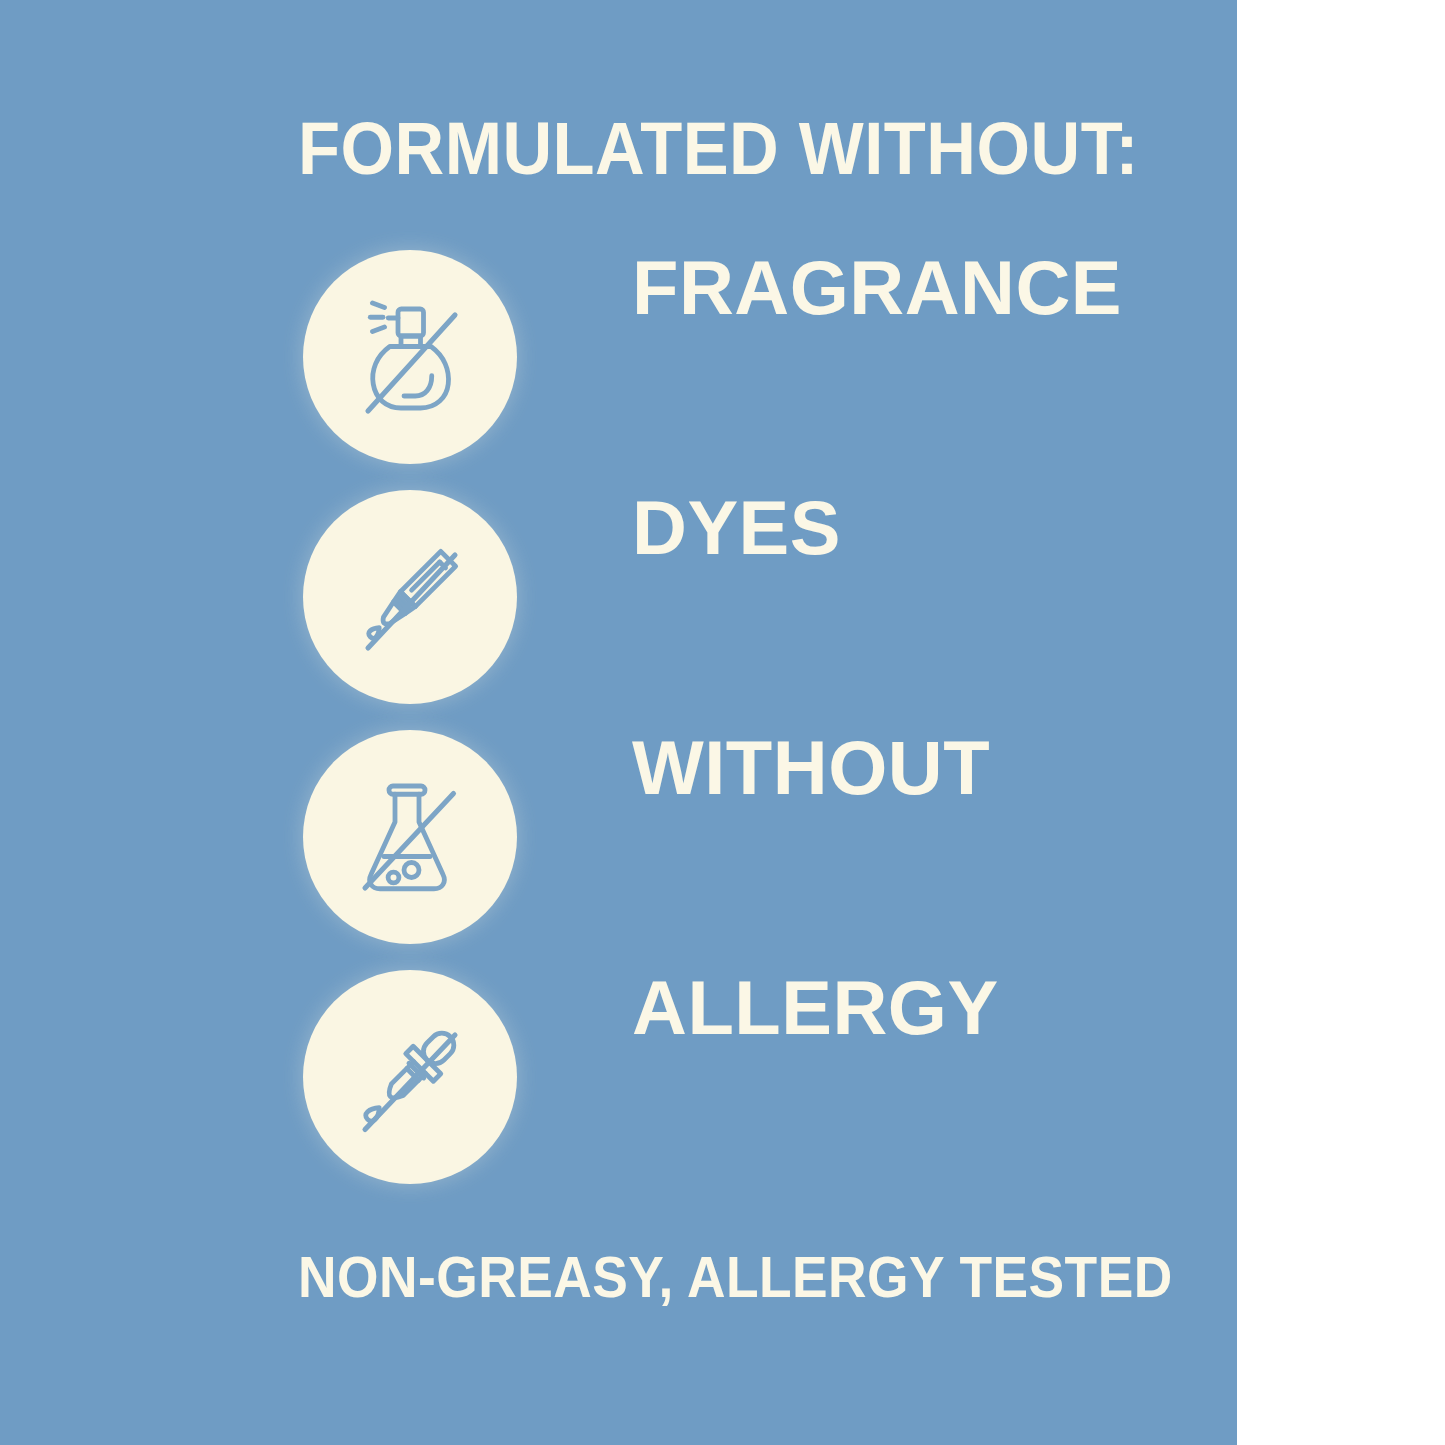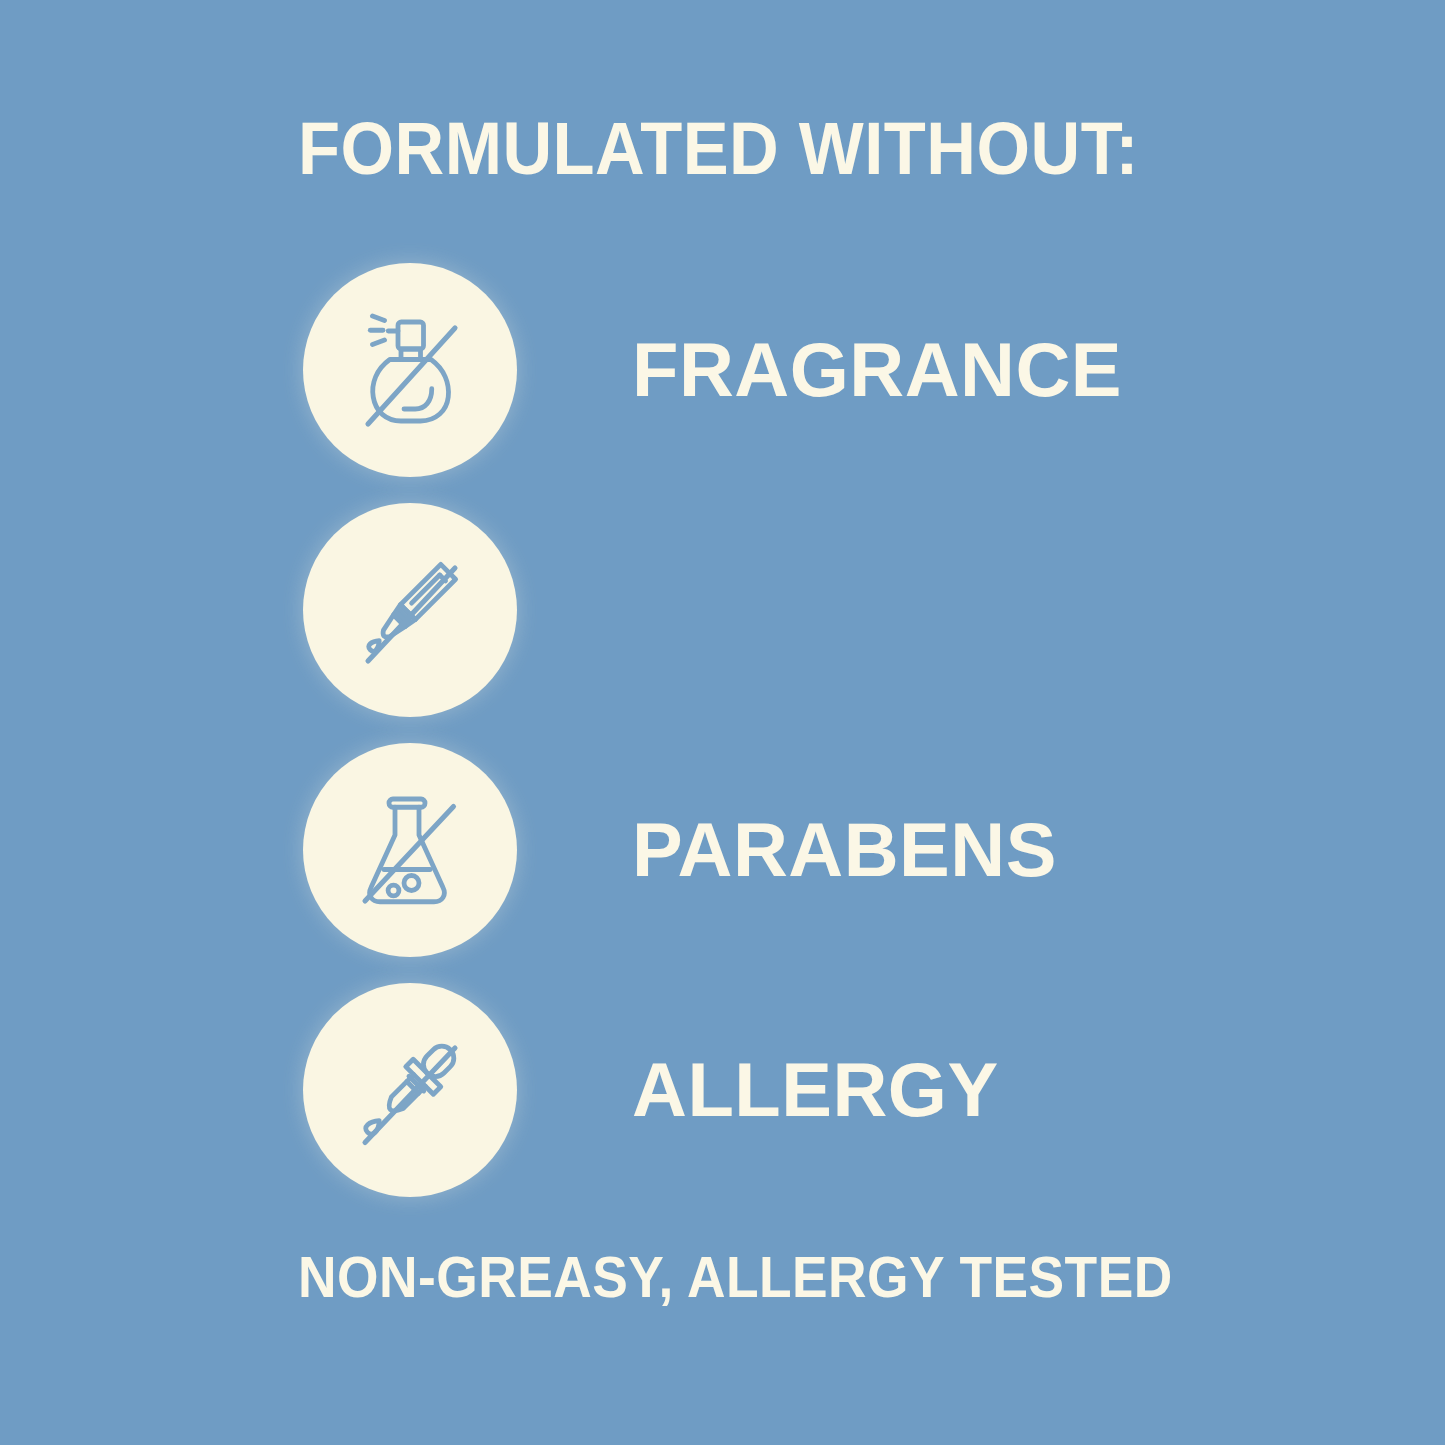--- a/index.html
+++ b/index.html
@@ -15,7 +15,7 @@
 
   .poster {
     position: relative;
-    width: 1445px;
+    width: 1237px;
     height: 1445px;
     background: #6f9cc4;
     box-sizing: border-box;

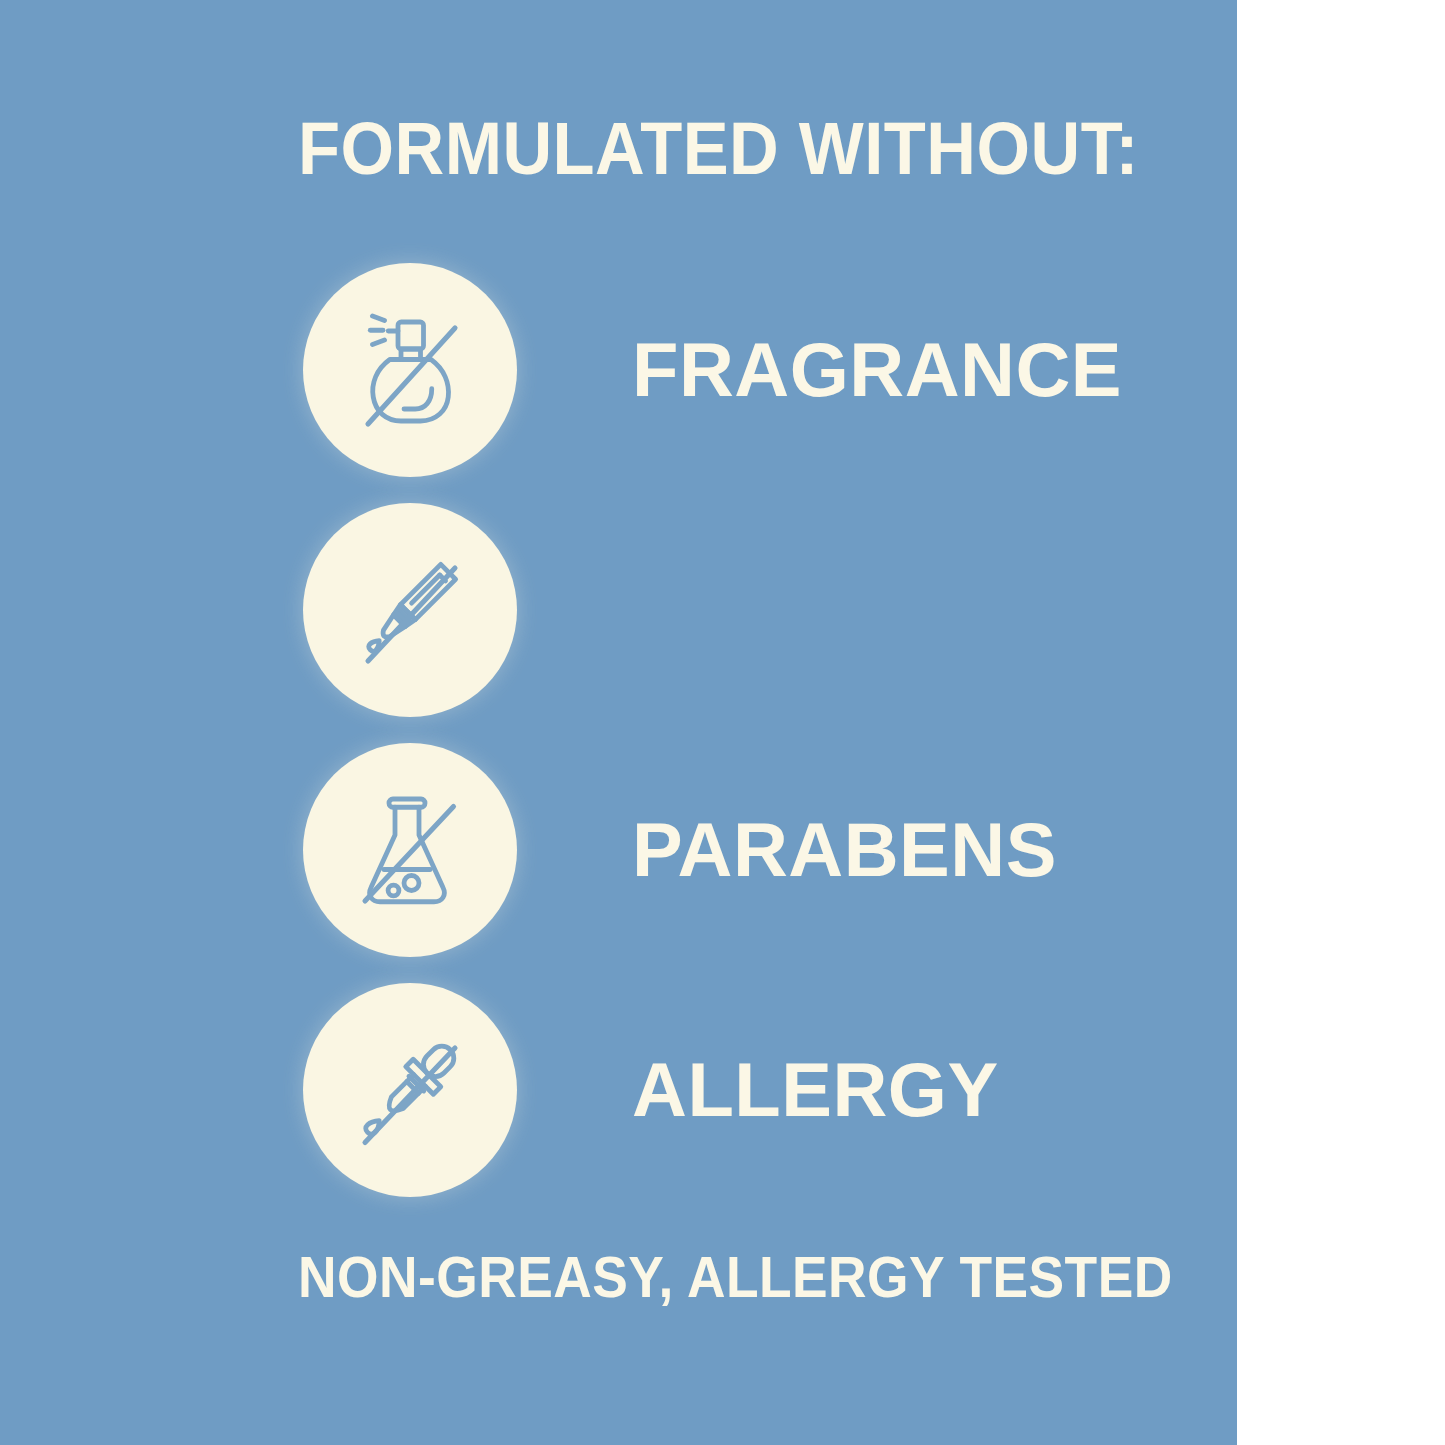--- a/index.html
+++ b/index.html
@@ -50,7 +50,6 @@
     position: relative;
     height: 240px;
     display: flex;
-    align-items: center;
   }
 
   .badge {

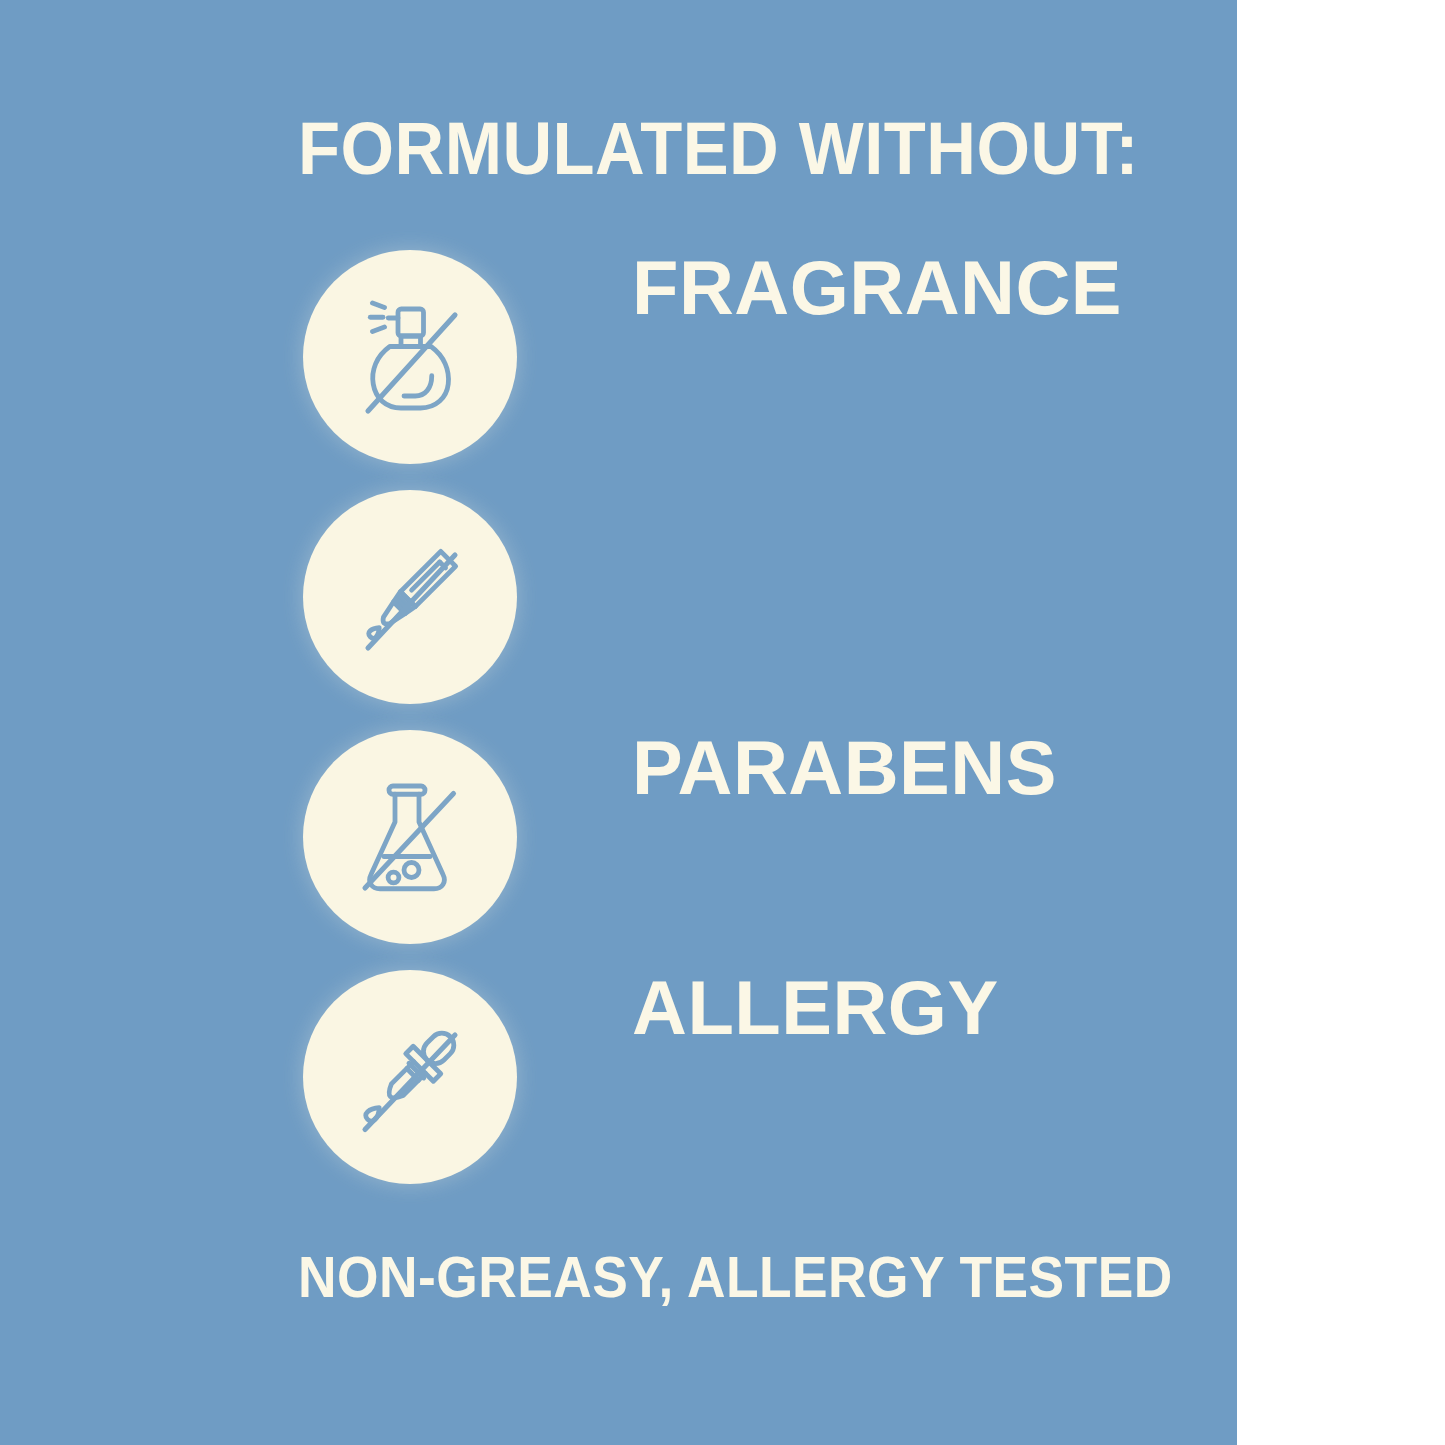--- a/index.html
+++ b/index.html
@@ -160,6 +160,7 @@
           </g>
         </svg>
       </div>
+      <div class="claim-label">DYES</div>
     </div>
 
     <div class="claim-row">

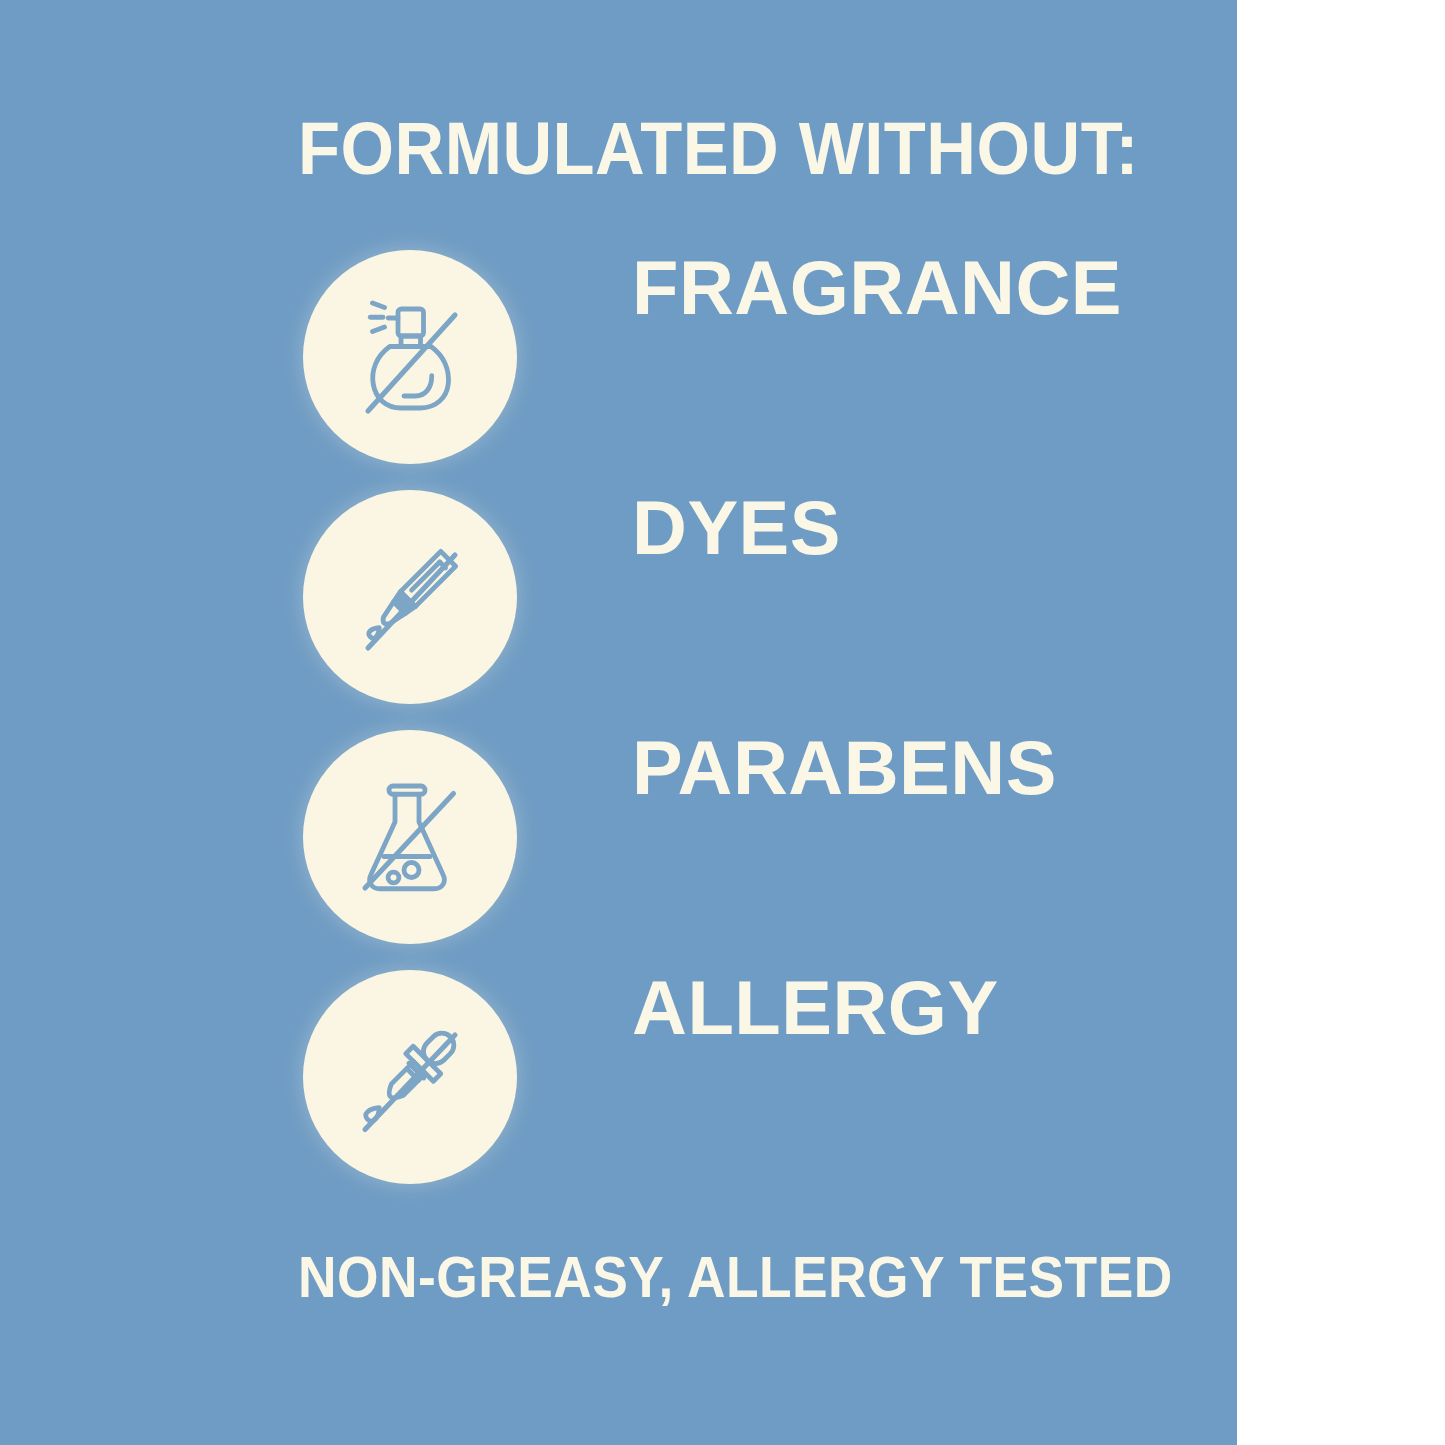--- a/index.html
+++ b/index.html
@@ -181,7 +181,7 @@
           </g>
         </svg>
       </div>
-      <div class="claim-label">PARABENS</div>
+      <div class="claim-label">WITHOUT</div>
     </div>
 
     <div class="claim-row">

